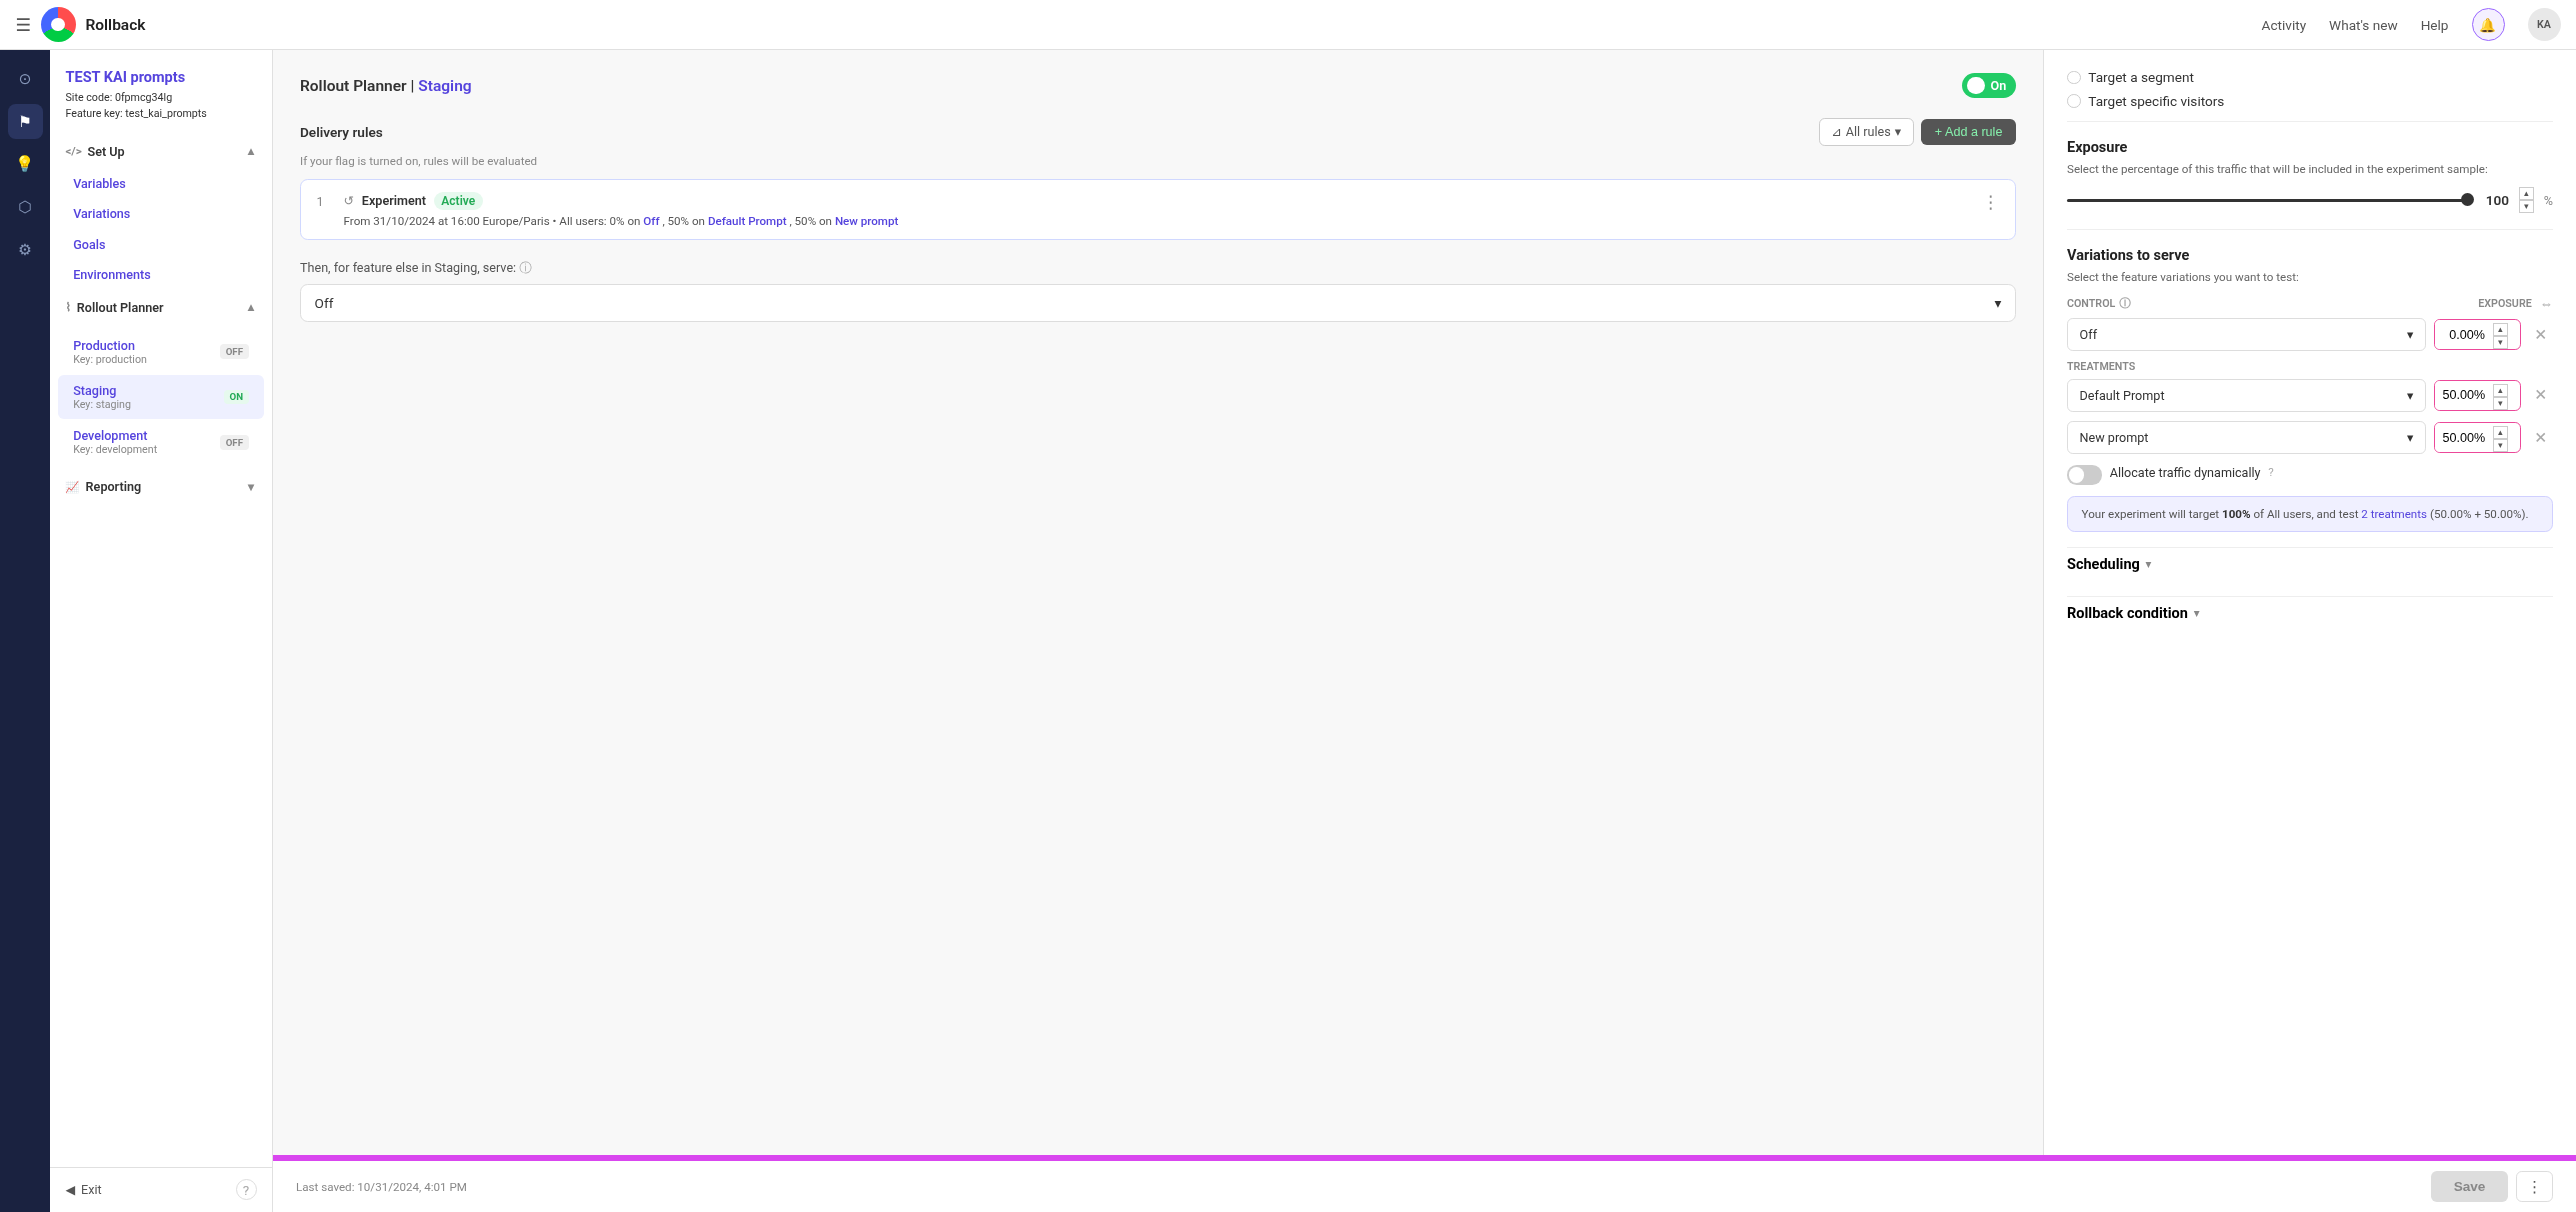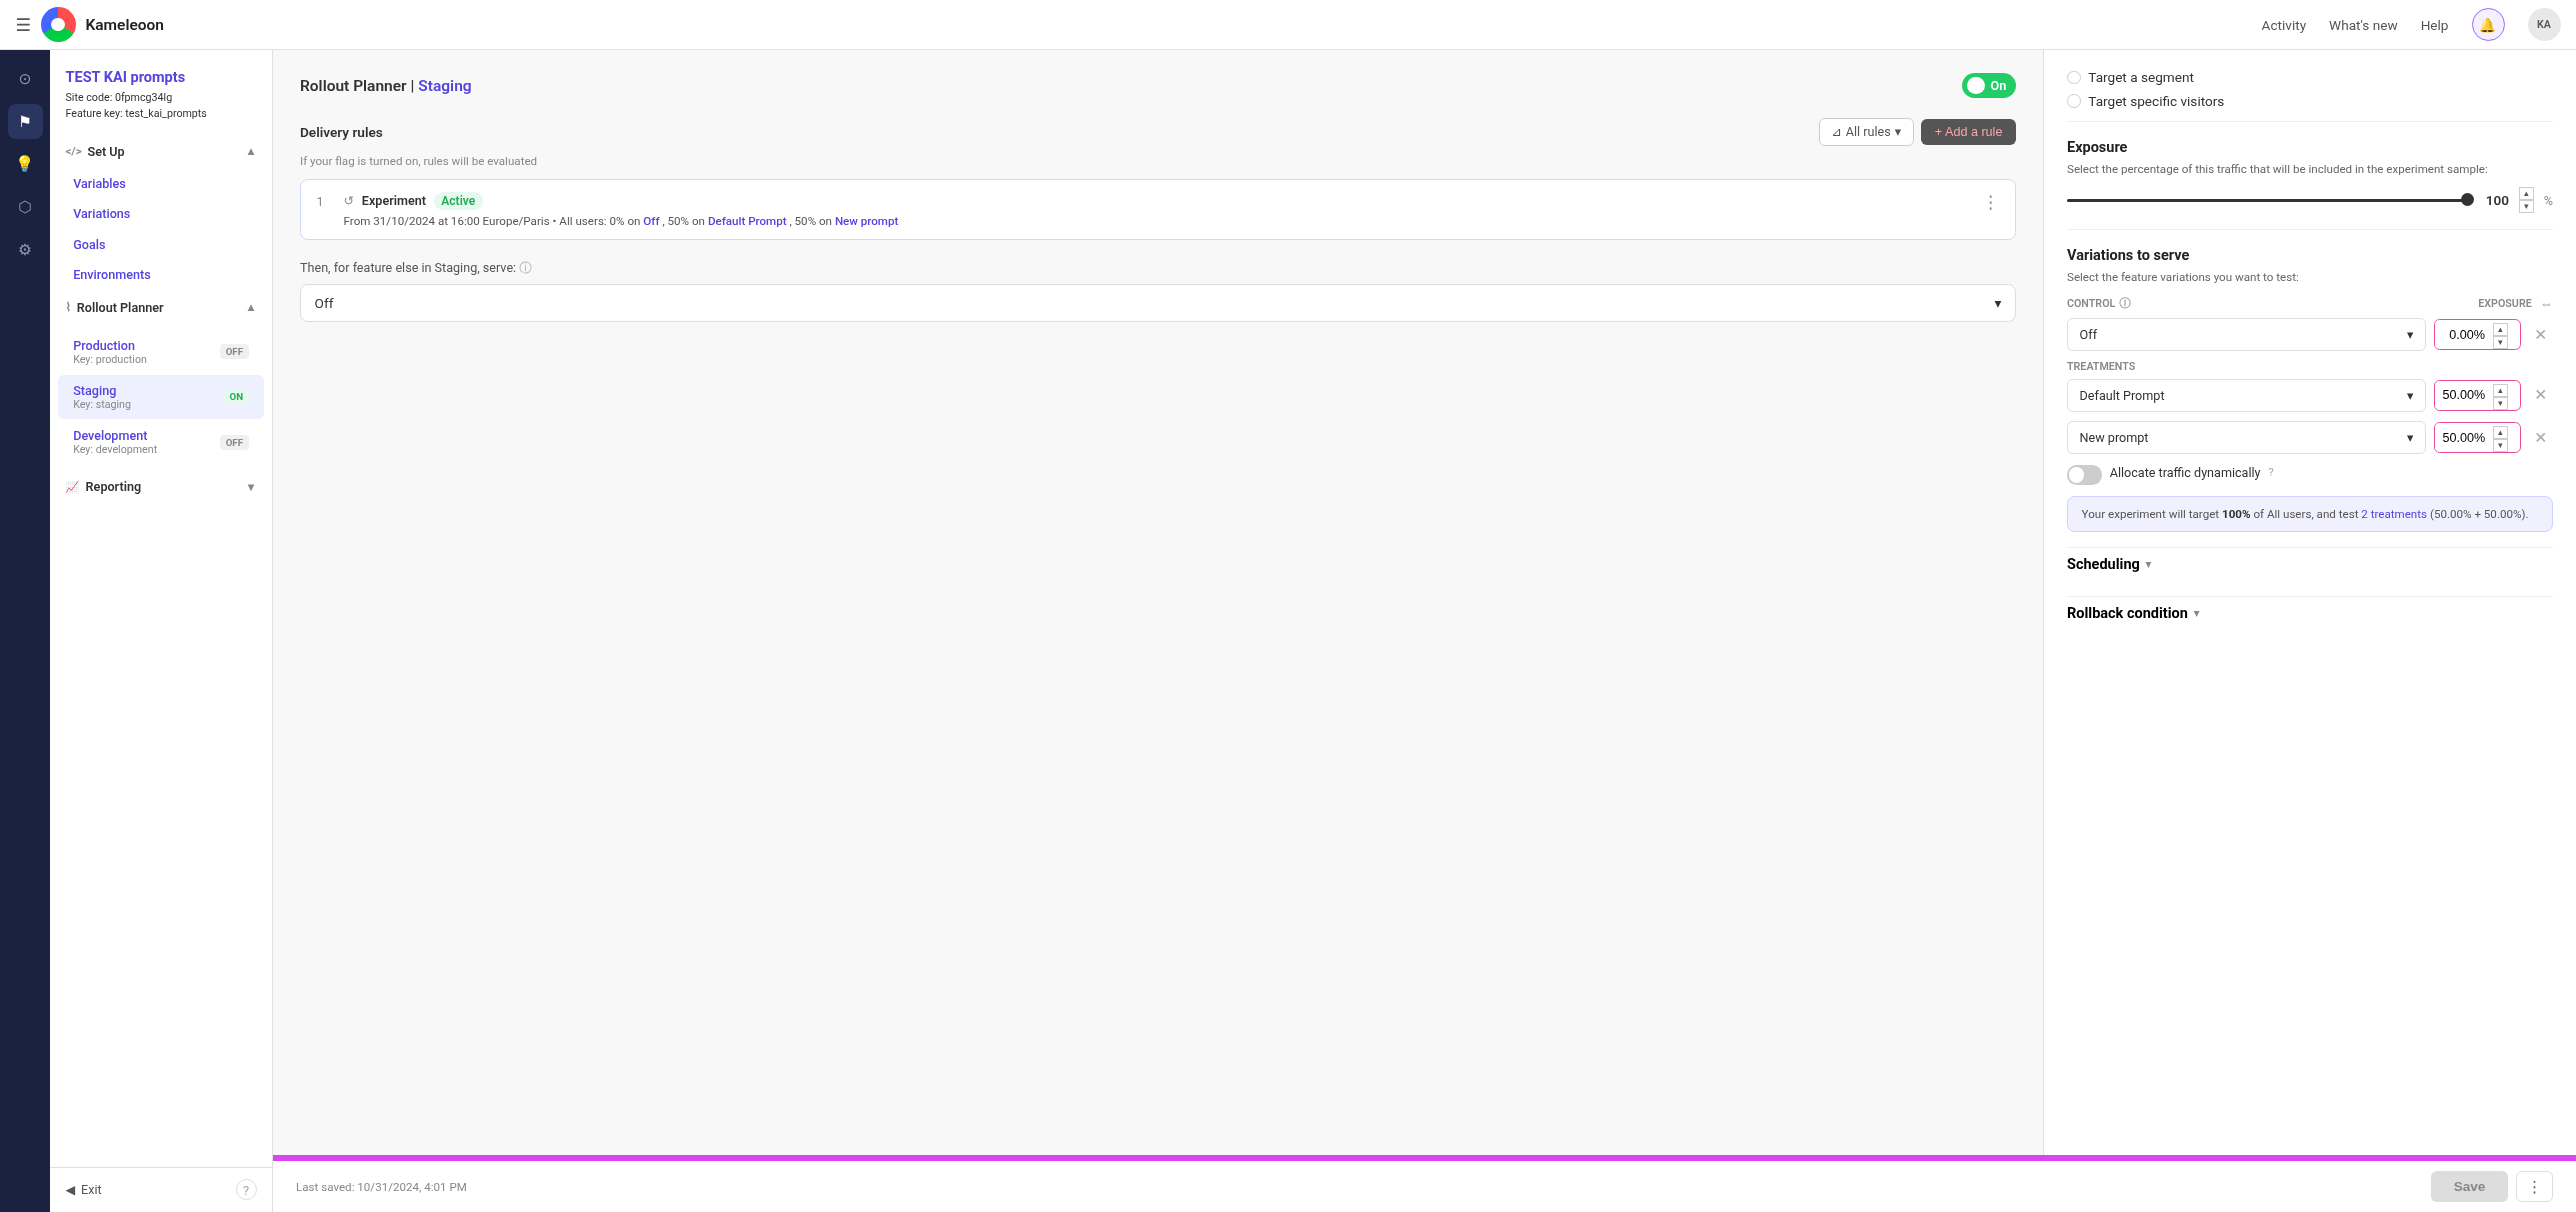--- a/index.html
+++ b/index.html
@@ -192,7 +192,7 @@
     <div class="logo-circle">
       <div class="logo-inner"></div>
     </div>
-    <span class="brand-name">Kameleoon</span>
+    <span class="brand-name">Rollback</span>
   </div>
   <div class="top-nav-right">
     <span class="nav-link">Activity</span>

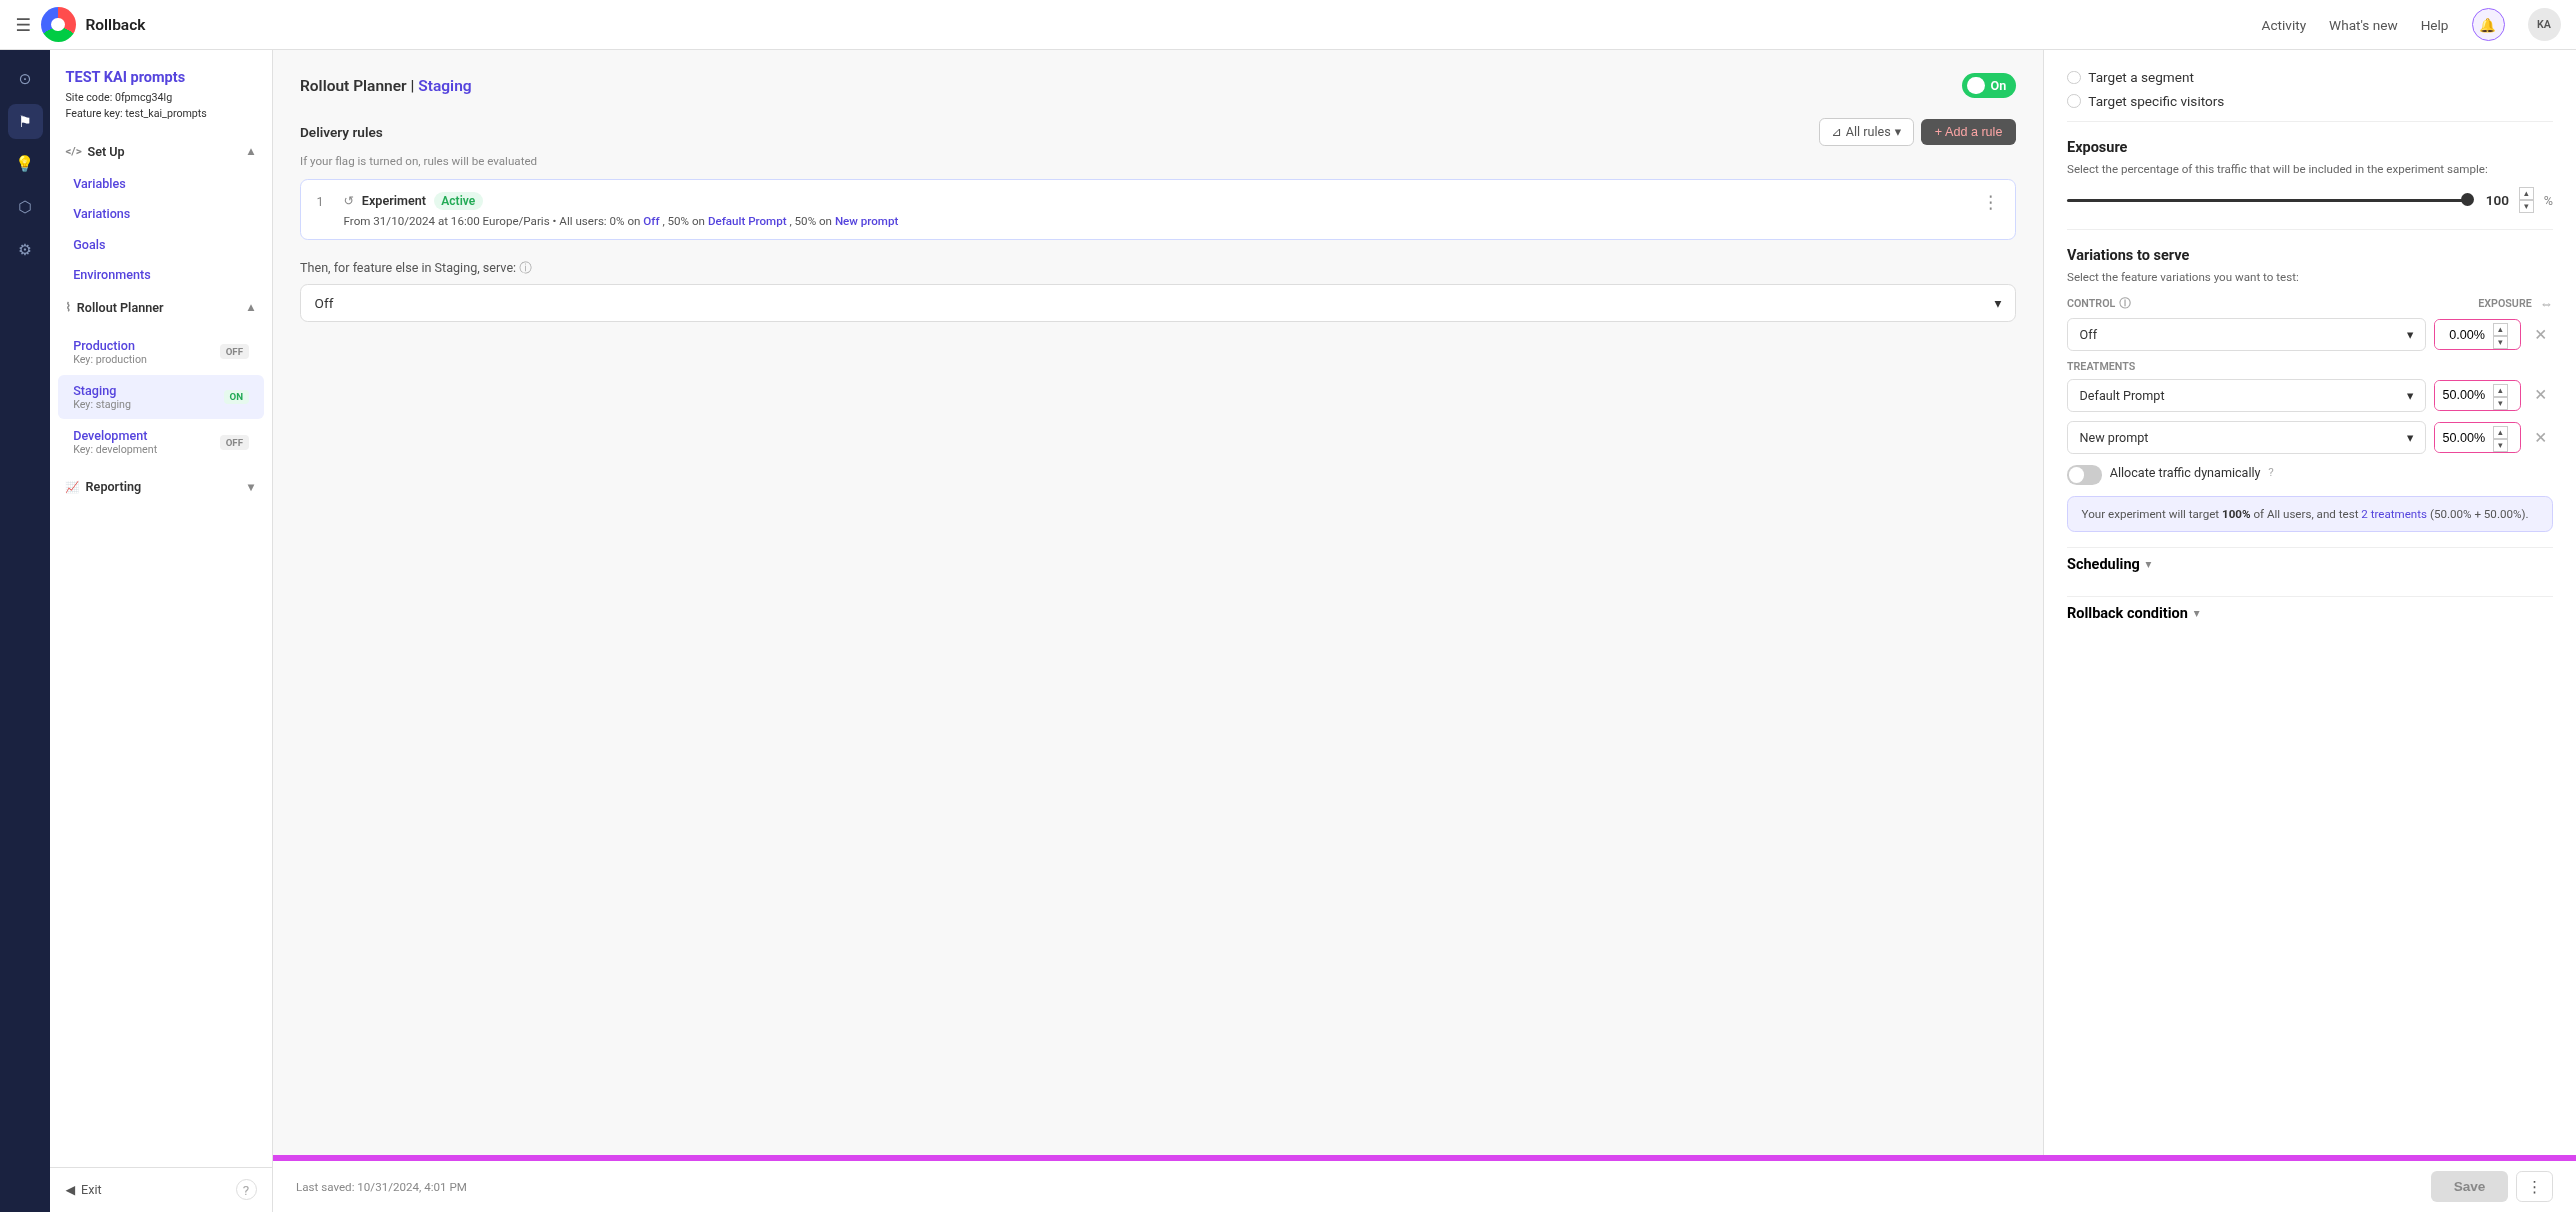--- a/index.html
+++ b/index.html
@@ -89,7 +89,7 @@
     }
     .add-rule-btn {
       display: flex; align-items: center; gap: 3.9px; padding: 5.8px 13.6px;
-      background: #555; border-radius: 5.8px; cursor: pointer; font-size: 12.6px; color: #fca5a5; border: none;
+      background: #555; border-radius: 5.8px; cursor: pointer; font-size: 12.6px; color: #86efac; border: none;
     }
     .delivery-hint { font-size: 11.6px; color: #888; margin-bottom: 11.6px; }
 

